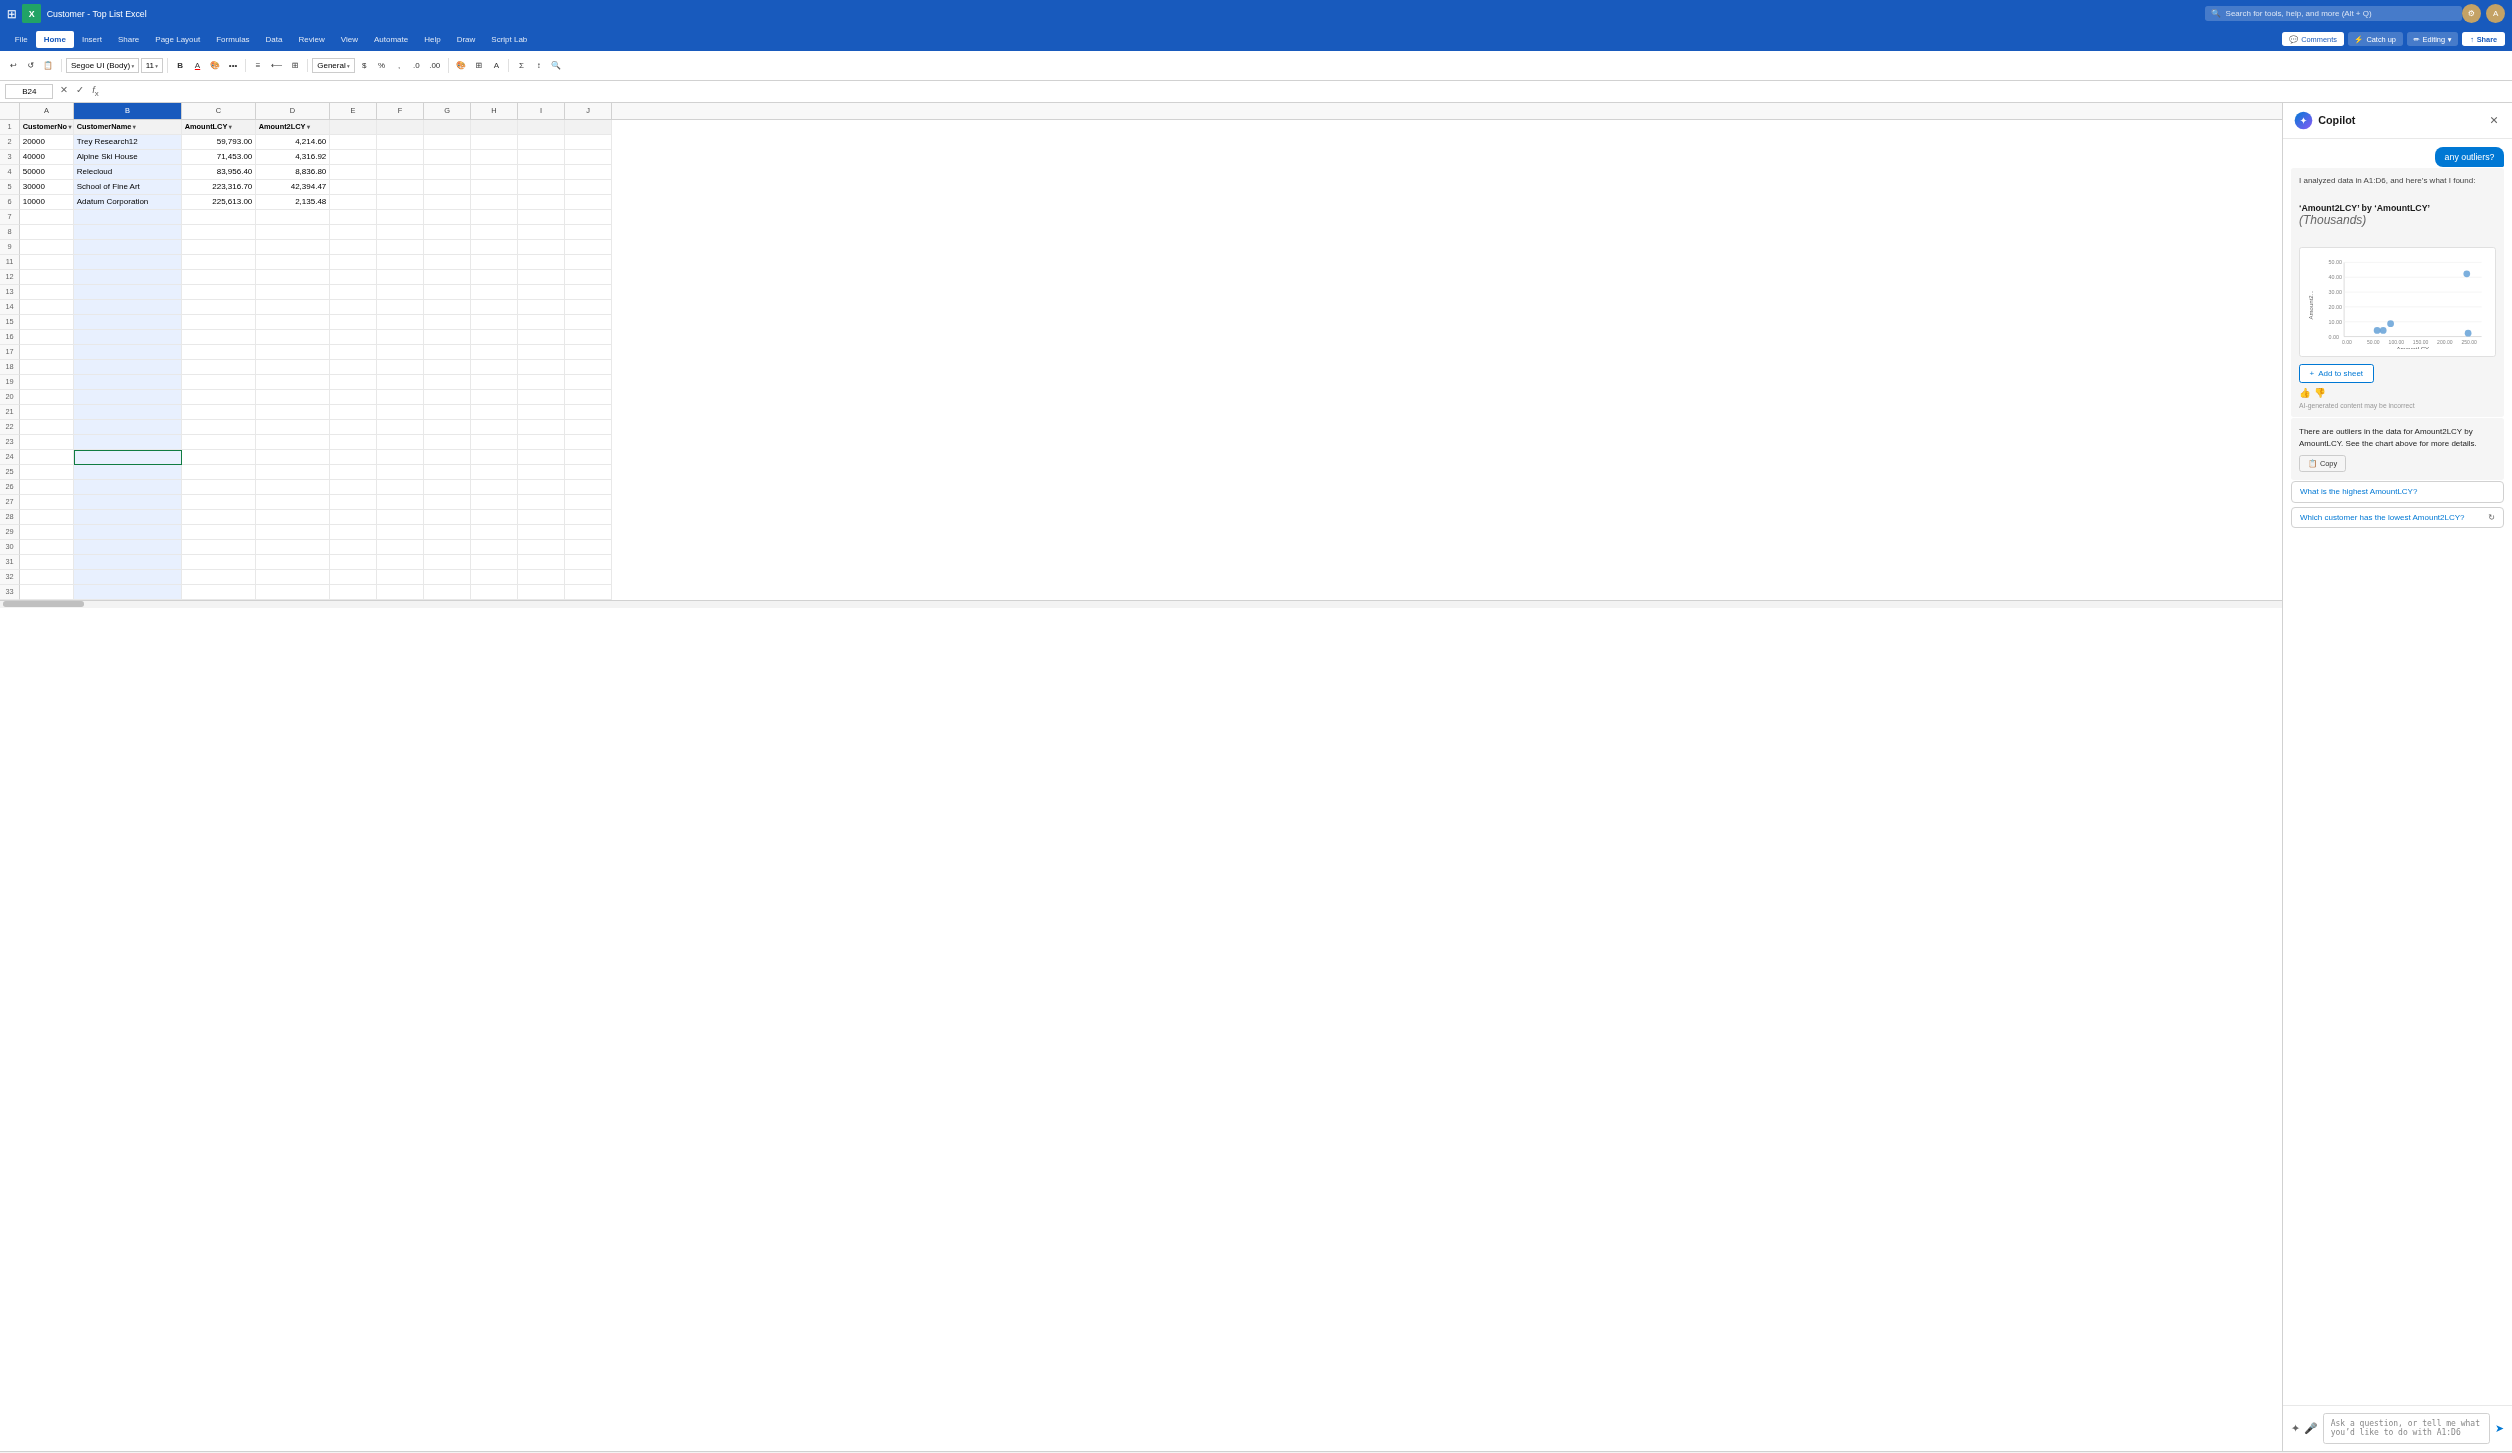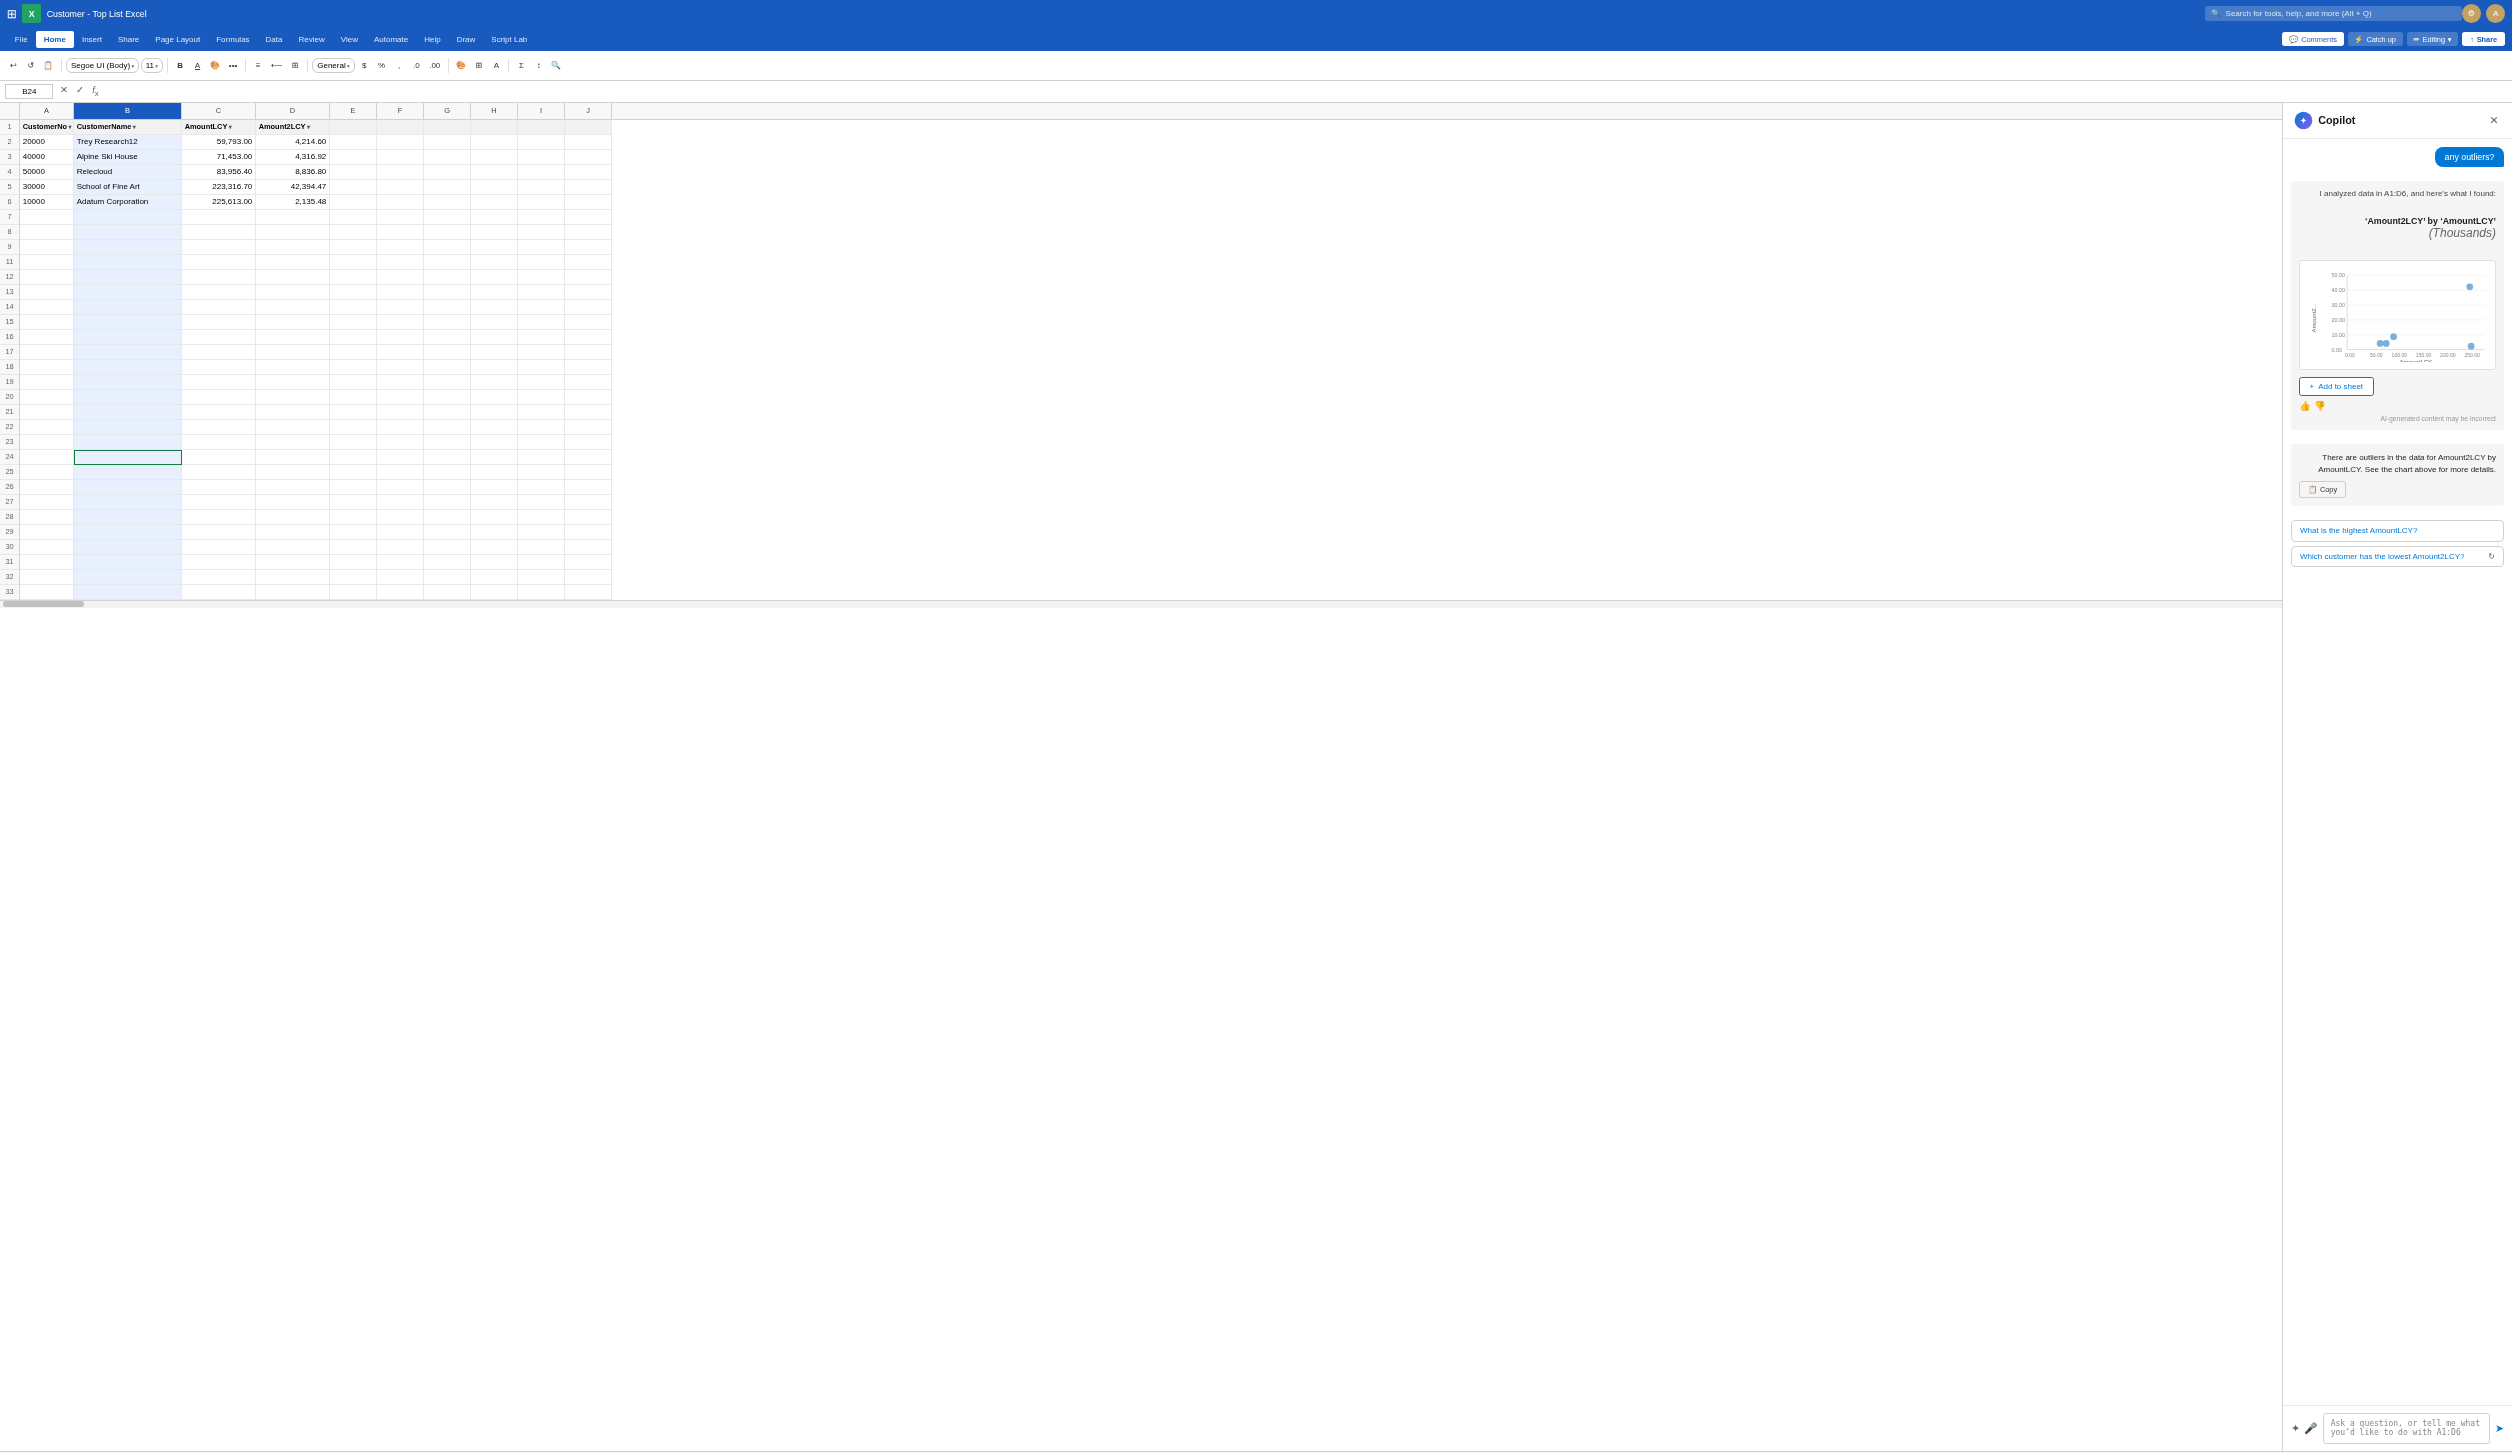--- a/index.html
+++ b/index.html
@@ -44,7 +44,7 @@
     .toolbar-group:last-child { border-right: none; }
     .tb-btn { display: flex; align-items: center; justify-content: center; padding: 2px 3.4px; border-radius: 2px; cursor: pointer; color: #333; font-size: 8px; min-width: 16px; }
     .tb-btn.bold { font-weight: bold; }
-    .tb-dropdown { display: flex; align-items: center; gap: 1.4px; padding: 2px 4px; border: 0.7px solid #ccc; border-radius: 6px; cursor: pointer; font-size: 8px; background: white; }
+    .tb-dropdown { display: flex; align-items: center; gap: 1.4px; padding: 2px 4px; border: 0.7px solid #ccc; border-radius: 0; cursor: pointer; font-size: 8px; background: white; }
     .tb-dropdown .arrow { font-size: 5.4px; color: #666; }
 
     

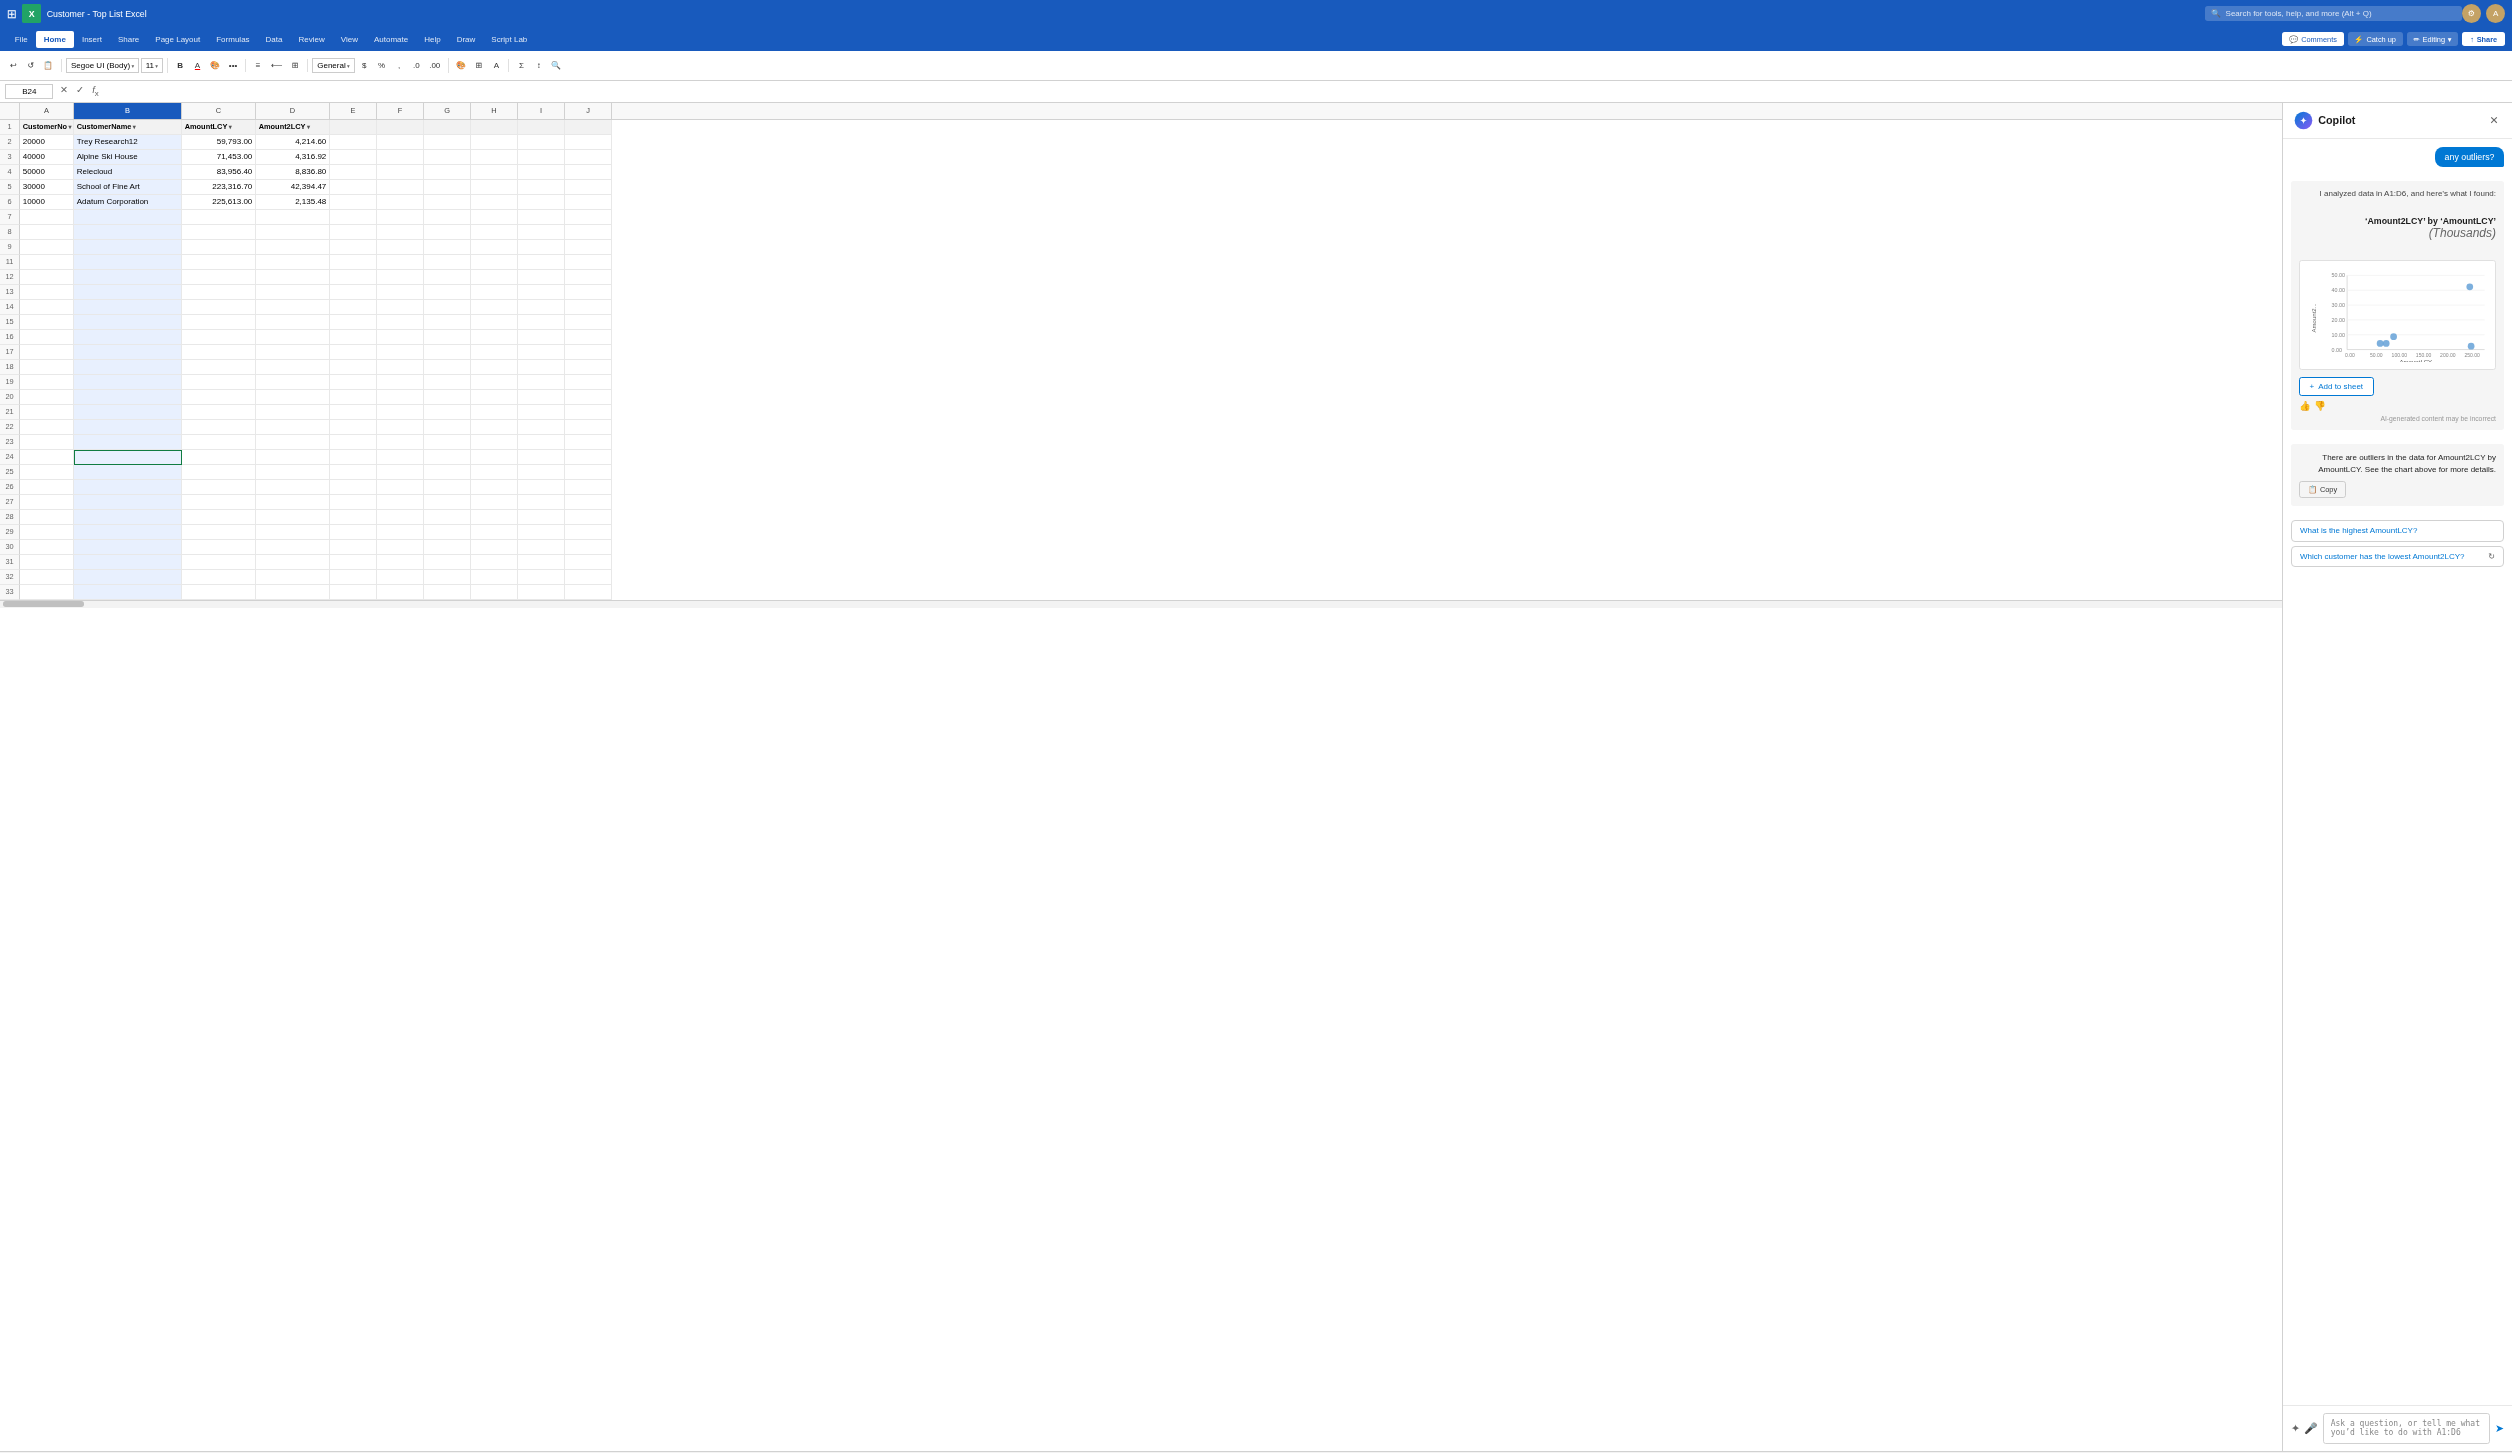--- a/index.html
+++ b/index.html
@@ -123,7 +123,7 @@
     .copilot-title { font-size: 10.8px; font-weight: 600; color: #1a1a1a; flex: 1; }
     .copilot-close { font-size: 10.8px; color: #666; cursor: pointer; padding: 2.7px; }
 
-    .copilot-body { flex: 1; overflow-y: auto; padding: 8px; display: flex; flex-direction: column; gap: 14px; text-align: right; }
+    .copilot-body { flex: 1; overflow-y: auto; padding: 8px; display: flex; flex-direction: column; gap: 1px; }
 
     
     .chat-user {

